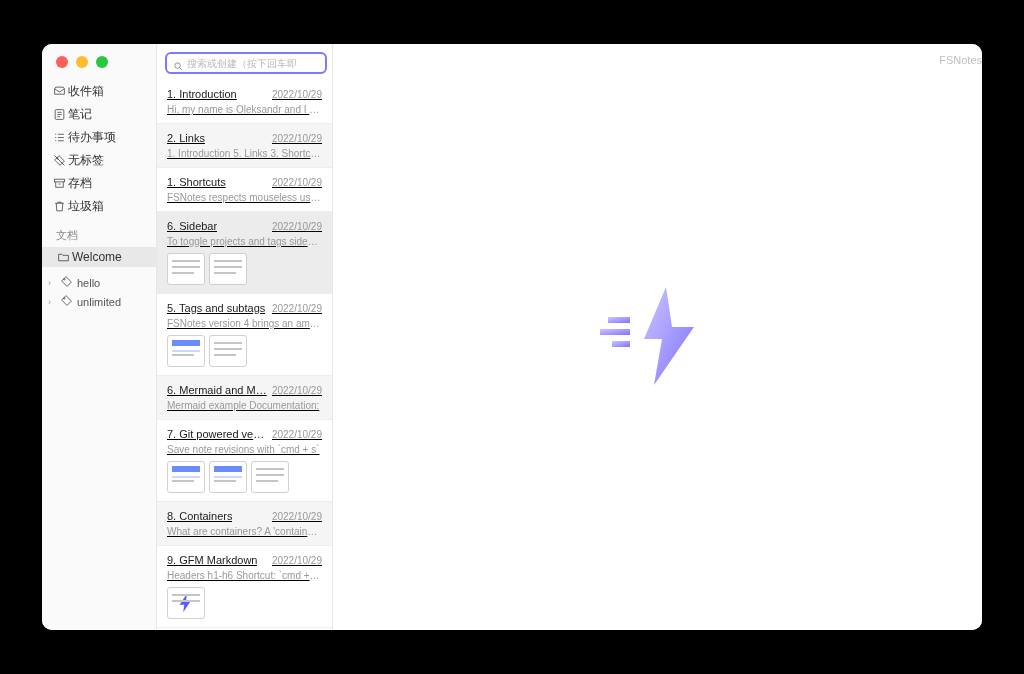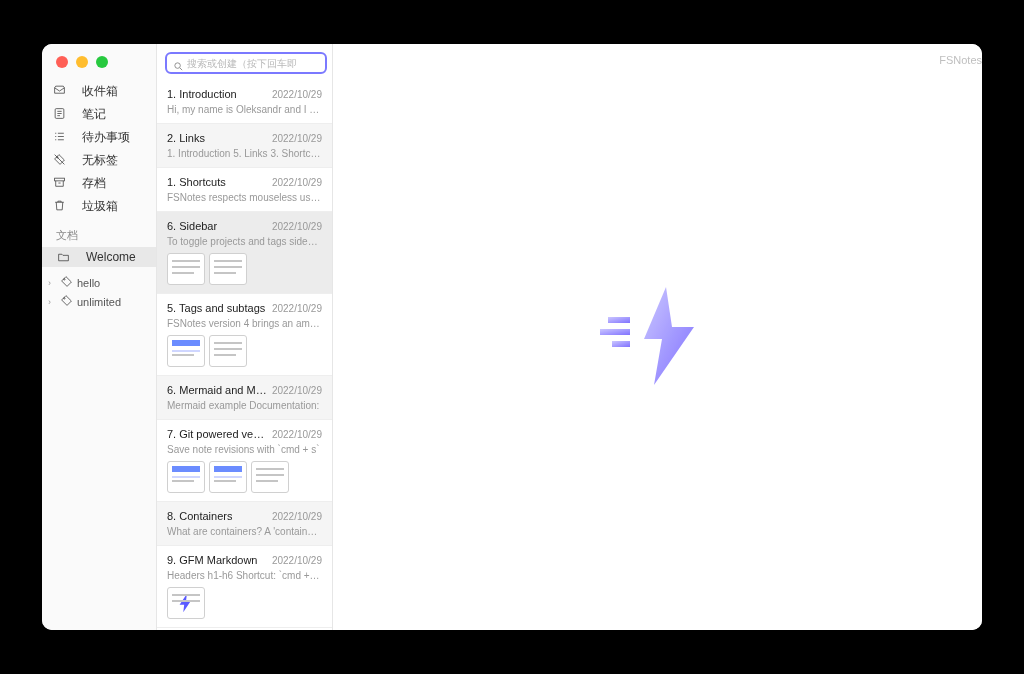--- a/index.html
+++ b/index.html
@@ -45,8 +45,8 @@
     color: #333;
   }
   .sb-item {
-    display: flex; align-items: flex-start;
-    gap: 16px;
+    display: flex; align-items: center;
+    gap: 2px;
     padding: 3px 8px 3px 10px;
     cursor: default;
   }

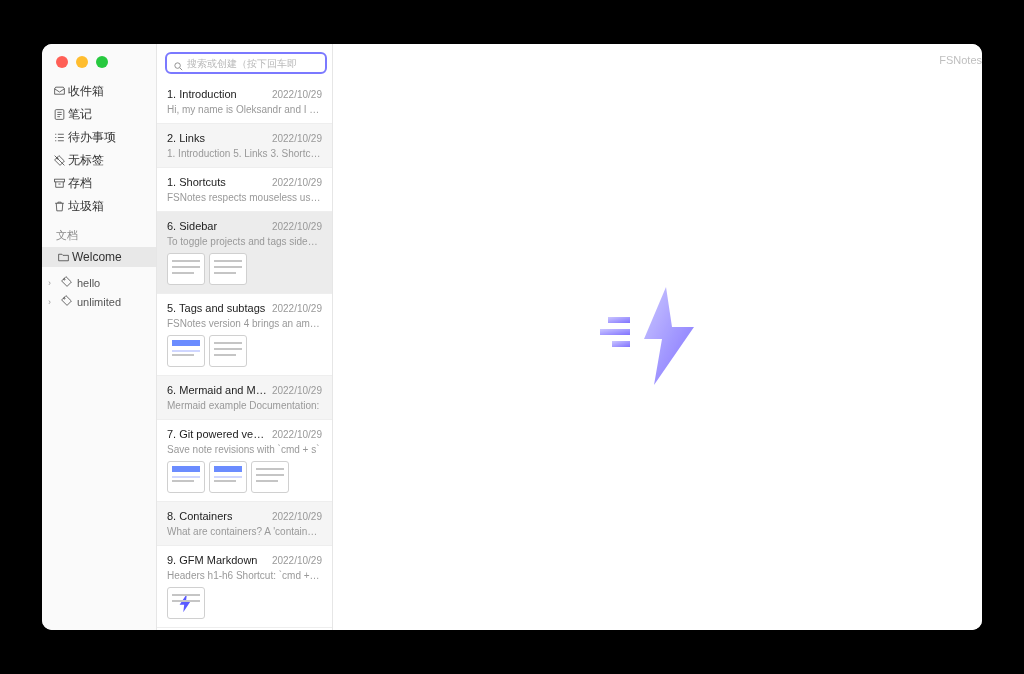--- a/index.html
+++ b/index.html
@@ -109,7 +109,7 @@
     width: 18px; height: 18px; color: #6a6a6a;
     display: inline-flex; align-items: center; justify-content: center;
   }
-  .notes-scroll { flex: 1; overflow: hidden; }
+  .notes-scroll { flex: 1; overflow: hidden; text-decoration: underline; }
   .note {
     border-bottom: 1px solid #eee;
     padding: 8px 10px;

